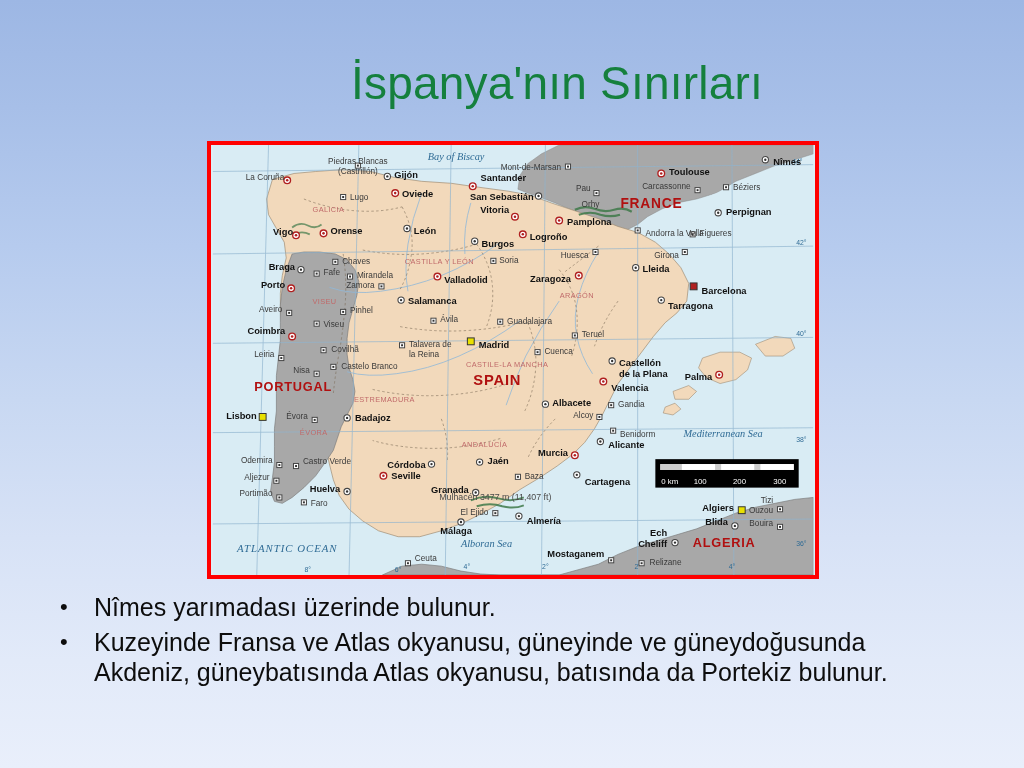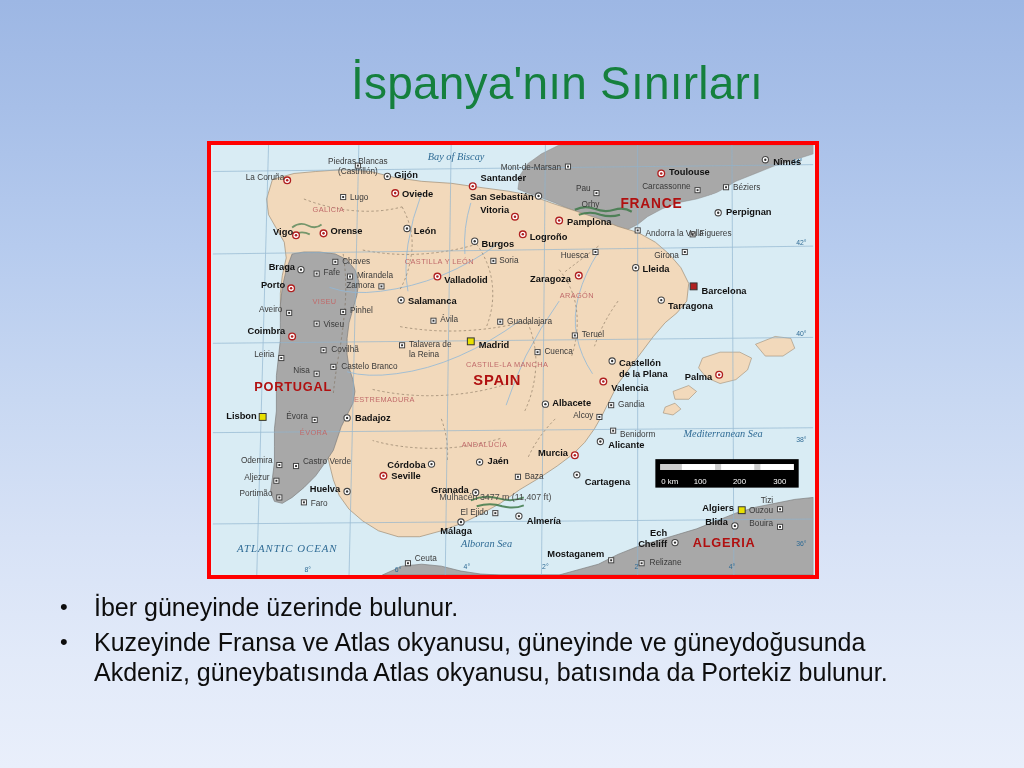--- a/index.html
+++ b/index.html
@@ -650,7 +650,7 @@
   <div class="bullets">
     <div class="bullet">
       <span class="dot">•</span>
-      <span class="btxt">İber güneyinde üzerinde bulunur.</span>
+      <span class="btxt">Nîmes yarımadası üzerinde bulunur.</span>
     </div>
     <div class="bullet">
       <span class="dot">•</span>

